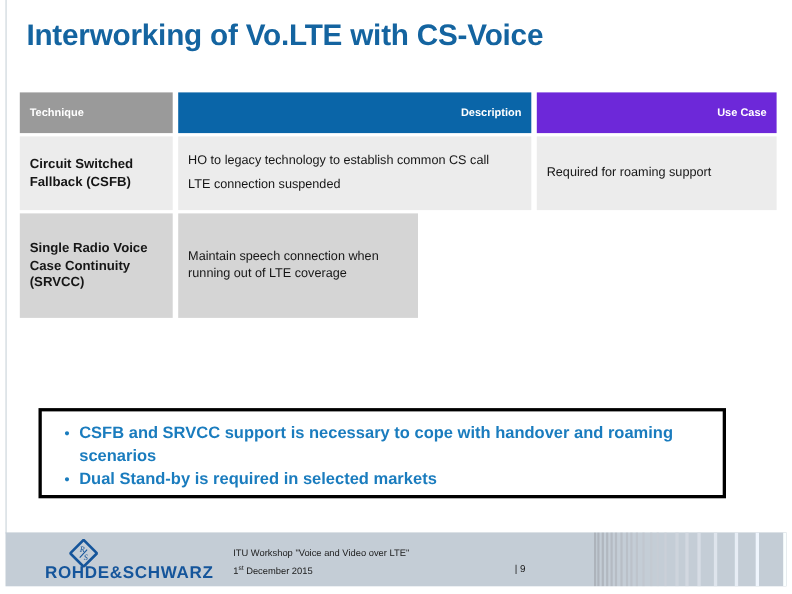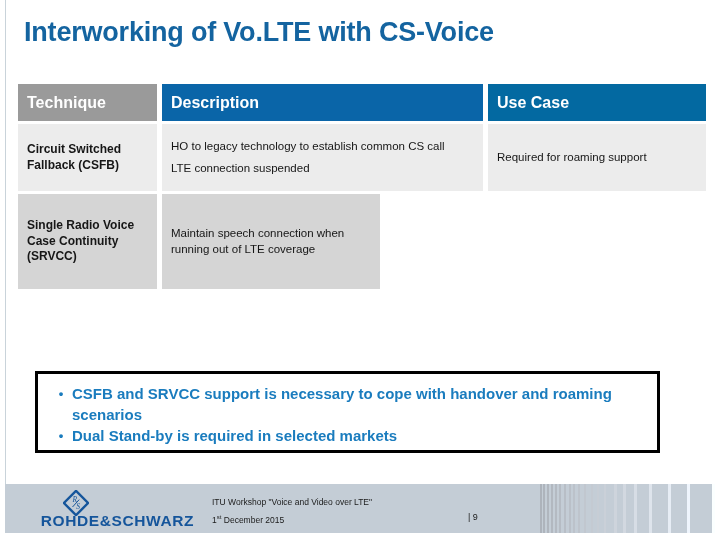--- a/index.html
+++ b/index.html
@@ -73,7 +73,7 @@
   
   .hrow .cell {
     height: 37px;
-    font-size: 16px;
+    font-size: 10px;
     font-weight: bold;
     color: #ffffff;
     justify-content: center;

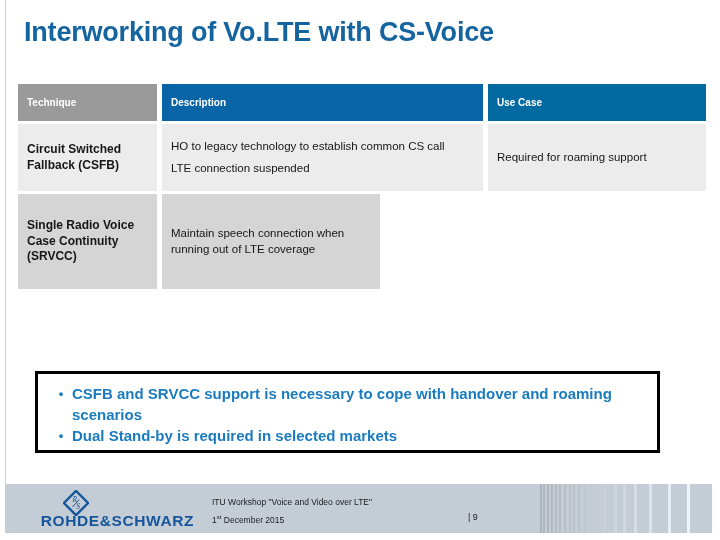--- a/index.html
+++ b/index.html
@@ -81,7 +81,7 @@
   .hrow .c1 { background: #9a9a9a; }
   .hrow .c2 { background: #0a65a8; }
   .hrow .c3 { background: #0369a1; }
-  .hrow .c2 .ctext, .hrow .c3 .ctext { text-align: left; }
+  .hrow .c2 .ctext, .hrow .c3 .ctext { text-align: right; }
 
   .brow .c1 { font-weight: bold; font-size: 12px; }
   .brow.light .cell { background: #ececec; }

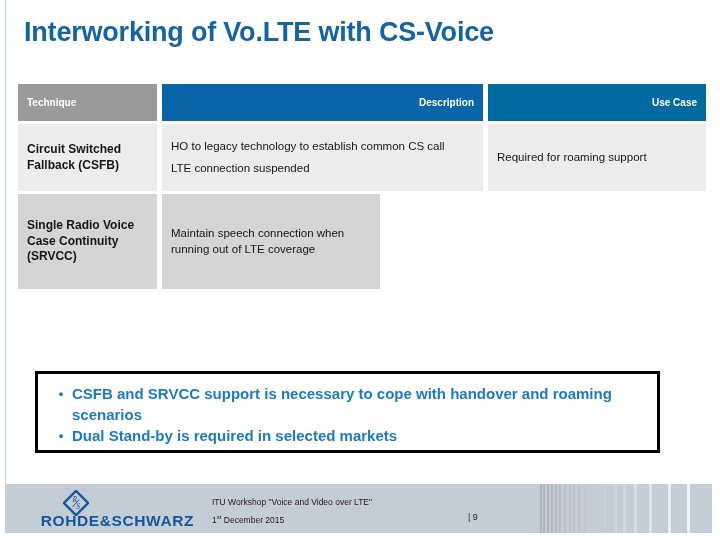--- a/index.html
+++ b/index.html
@@ -80,7 +80,7 @@
   }
   .hrow .c1 { background: #9a9a9a; }
   .hrow .c2 { background: #0a65a8; }
-  .hrow .c3 { background: #0369a1; }
+  .hrow .c3 { background: #6d28d9; }
   .hrow .c2 .ctext, .hrow .c3 .ctext { text-align: right; }
 
   .brow .c1 { font-weight: bold; font-size: 12px; }

